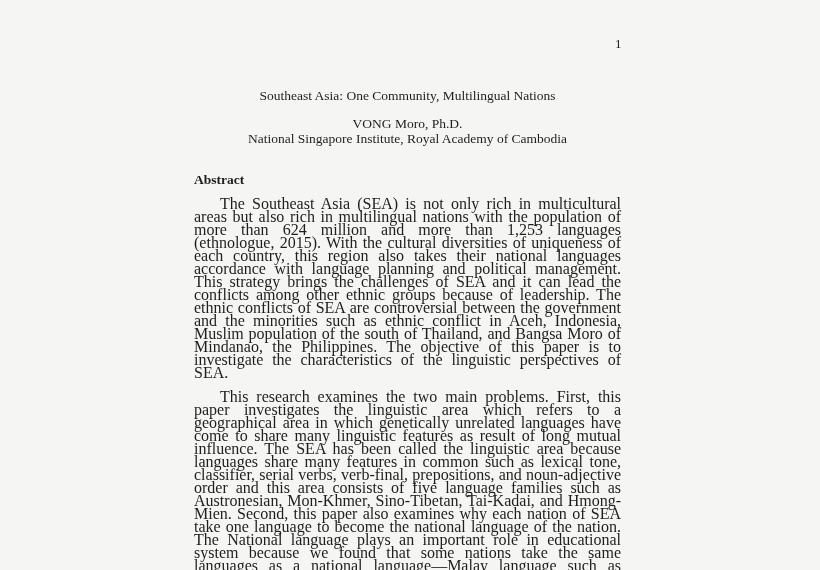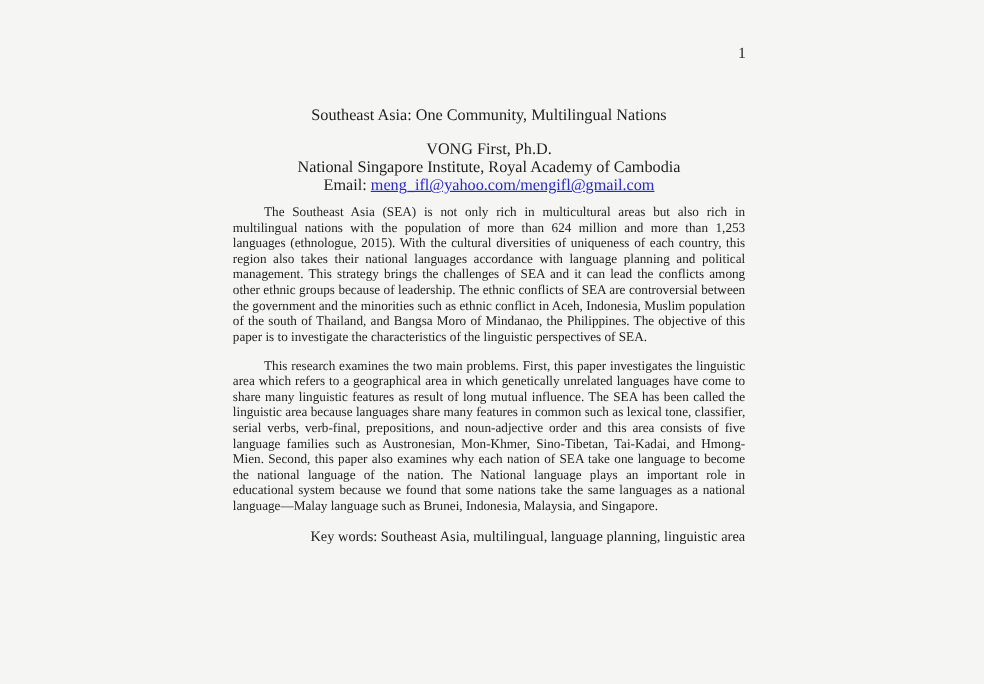--- a/index.html
+++ b/index.html
@@ -82,7 +82,7 @@
     <h1 class="title">Southeast Asia: One Community, Multilingual Nations</h1>
 
     <div class="author-block">
-      <div>VONG First, Ph.D.</div>
+      <div>VONG Moro, Ph.D.</div>
       <div>National Singapore Institute, Royal Academy of Cambodia</div>
       <div>
         <span>Email: </span><a class="email-link">meng_ifl@yahoo.com/mengifl@gmail.com</a>

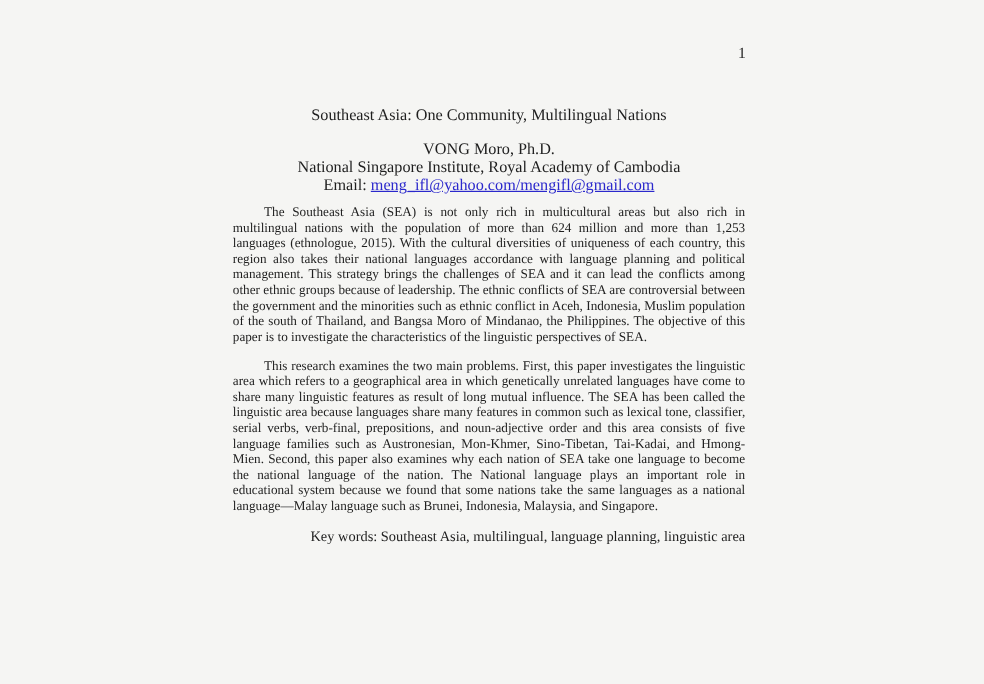--- a/index.html
+++ b/index.html
@@ -84,9 +84,6 @@
     <div class="author-block">
       <div>VONG Moro, Ph.D.</div>
       <div>National Singapore Institute, Royal Academy of Cambodia</div>
-      <div>
-        <span>Email: </span><a class="email-link">meng_ifl@yahoo.com/mengifl@gmail.com</a>
-      </div>
     </div>
 
 

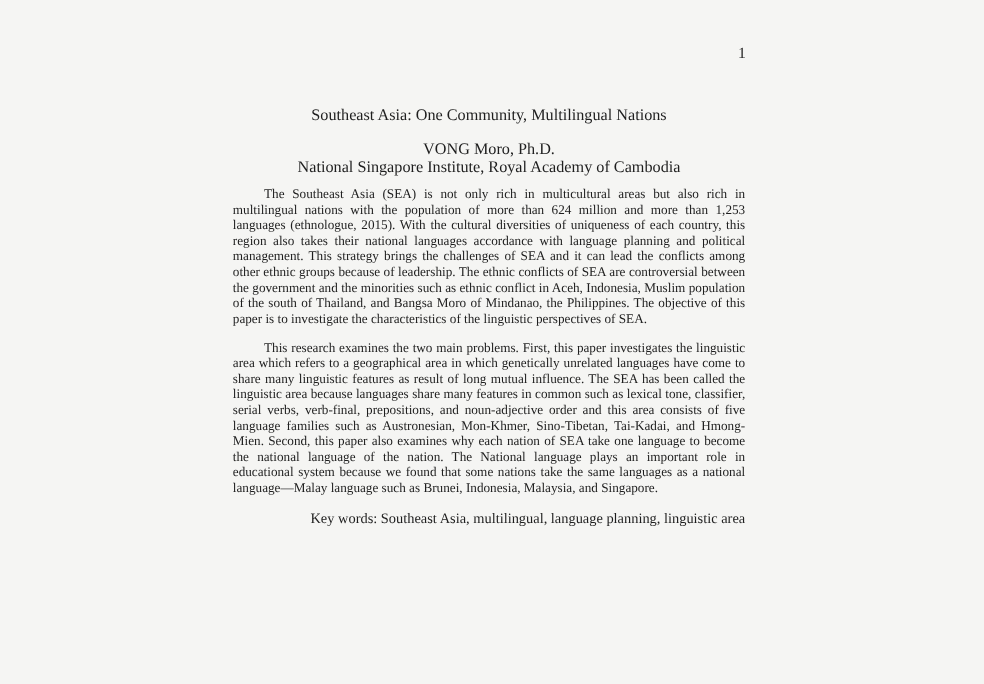--- a/index.html
+++ b/index.html
@@ -86,6 +86,7 @@
       <div>National Singapore Institute, Royal Academy of Cambodia</div>
     </div>
 
+    <h2 class="abstract-heading">Abstract</h2>
 
     <p class="body-para">The Southeast Asia (SEA) is not only rich in multicultural areas but also rich in multilingual nations with the population of more than 624 million and more than 1,253 languages (ethnologue, 2015). With the cultural diversities of uniqueness of each country, this region also takes their national languages accordance with language planning and political management. This strategy brings the challenges of SEA and it can lead the conflicts among other ethnic groups because of leadership. The ethnic conflicts of SEA are controversial between the government and the minorities such as ethnic conflict in Aceh, Indonesia, Muslim population of the south of Thailand, and Bangsa Moro of Mindanao, the Philippines. The objective of this paper is to investigate the characteristics of the linguistic perspectives of SEA.</p>
 

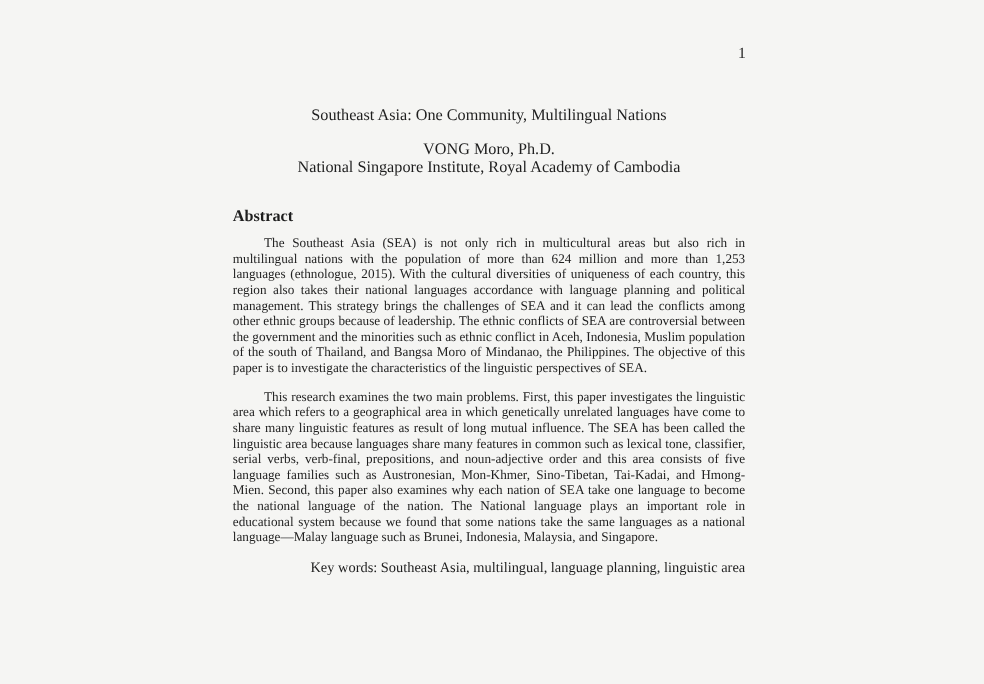--- a/index.html
+++ b/index.html
@@ -57,7 +57,7 @@
     margin: 10px 0 0 0;
     text-align: justify;
     text-indent: 26px;
-    font-size: 11px;
+    font-size: 16px;
     line-height: 13px;
   }
   .body-para + .body-para {

